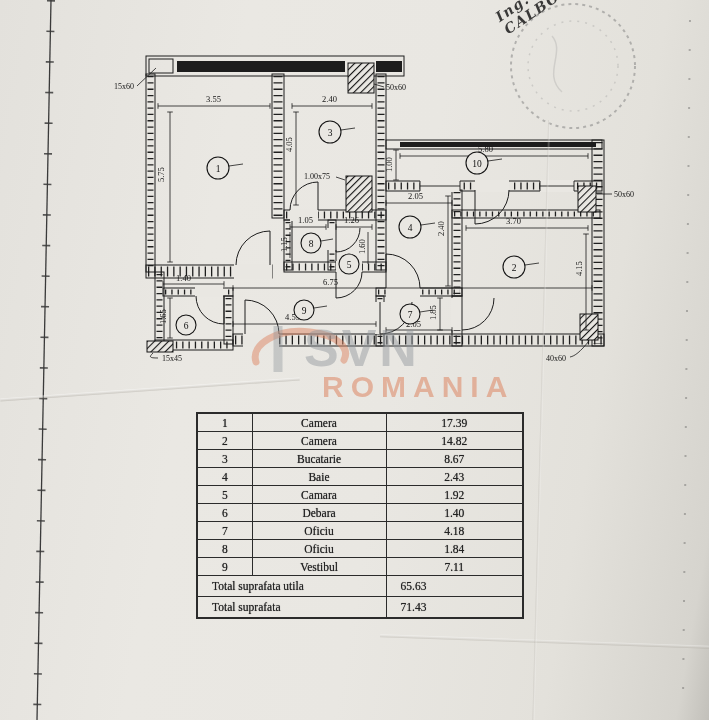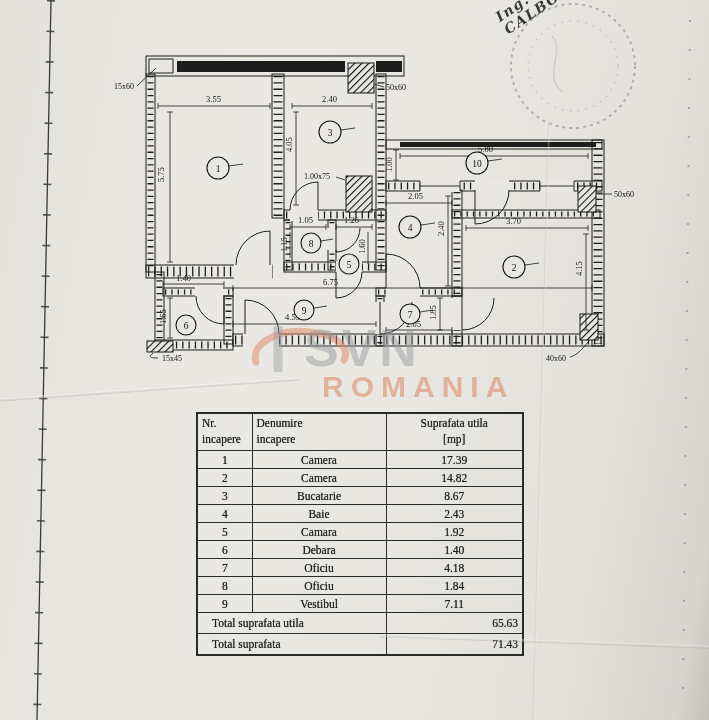--- a/index.html
+++ b/index.html
@@ -328,20 +328,6 @@
         <col style="width:137px">
       </colgroup>
     <tbody>
-        <tr class="hdr">
-      <th class="h-nr">
-        <div>Nr.</div>
-        <div>incapere</div>
-      </th>
-      <th class="h-den">
-        <div>Denumire</div>
-        <div>incapere</div>
-      </th>
-      <th class="h-sup">
-        <div>Suprafata utila</div>
-        <div>[mp]</div>
-      </th>
-    </tr>
     <tr class="r">
           <td>1</td>
           <td>Camera</td>

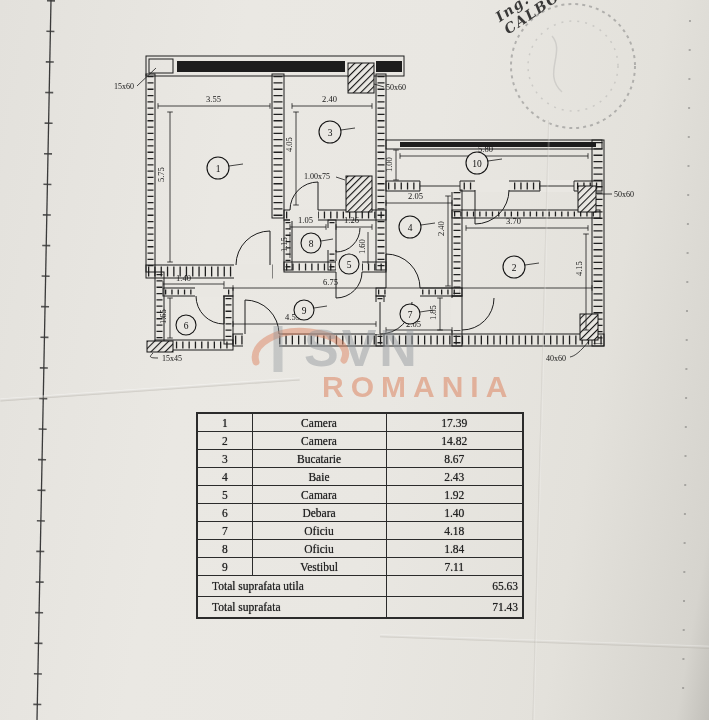--- a/index.html
+++ b/index.html
@@ -58,7 +58,7 @@
   tr.r td{height:17px;text-align:center;}
   tr.tot td{height:20px;padding-left:14px;}
   td.tlabel{text-align:left;padding-left:10px;}
-  td.tval{text-align:right;border-left:none !important;border-radius:6px;}
+  td.tval{text-align:left;border-left:none !important;border-radius:6px;}
 </style>
 </head>
 <body>

